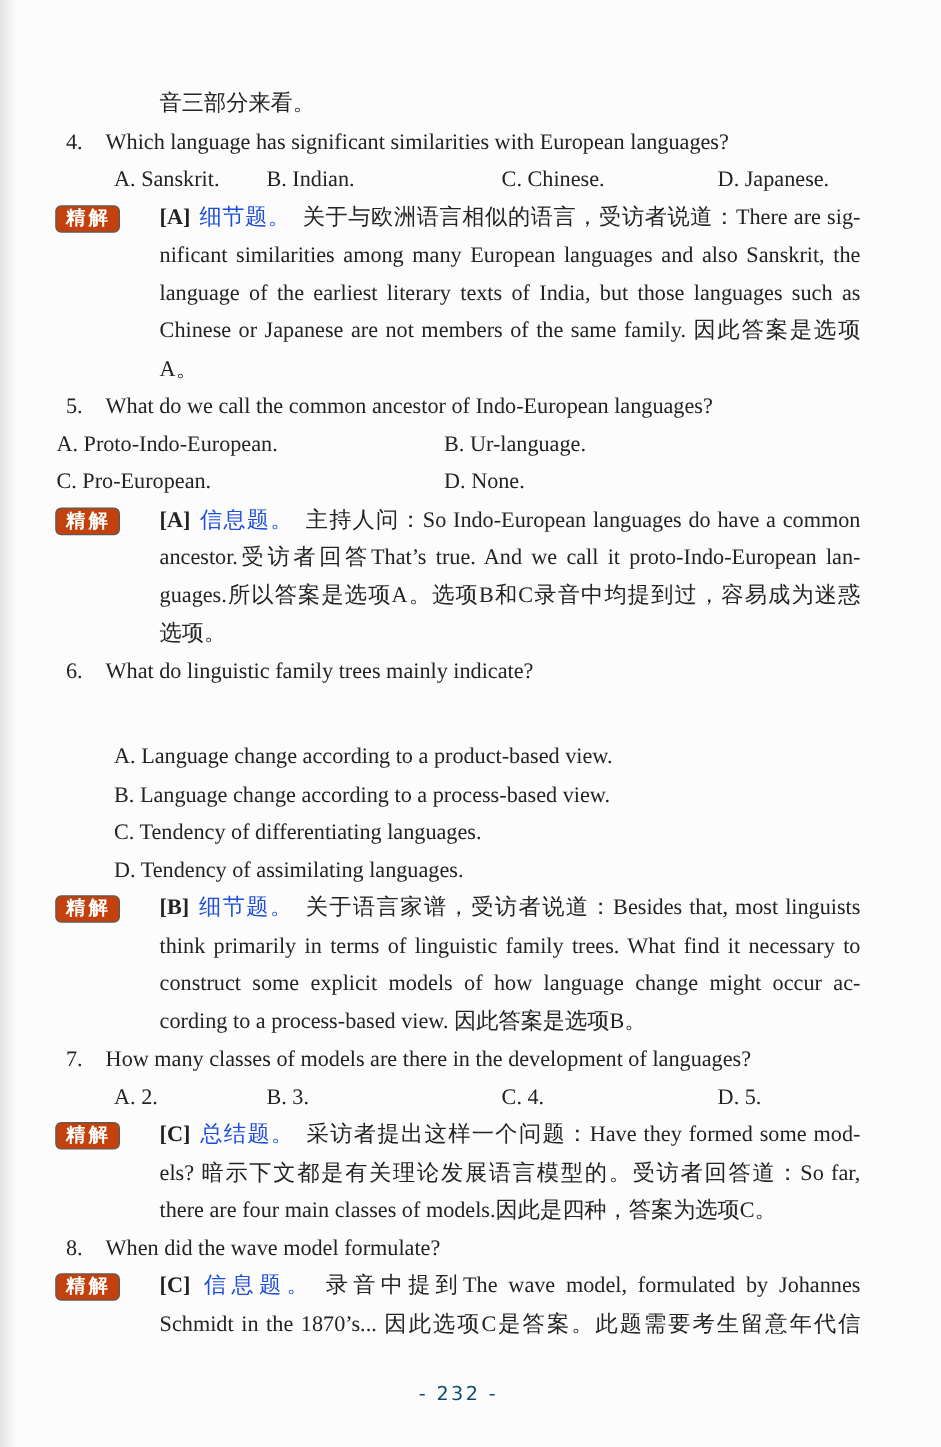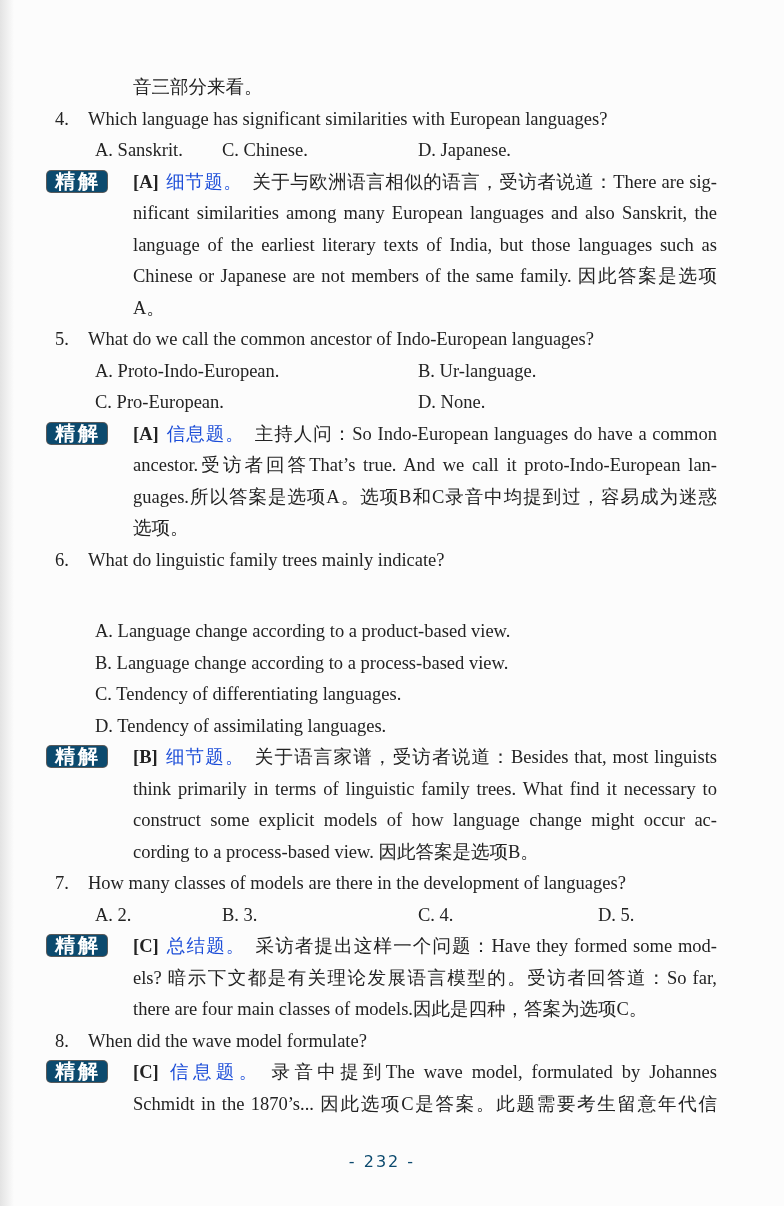--- a/index.html
+++ b/index.html
@@ -89,6 +89,7 @@
   </div>
   <div class="opts4">
     <div>A. Sanskrit.</div>
+    <div>B. Indian.</div>
     <div>C. Chinese.</div>
     <div>D. Japanese.</div>
   </div>

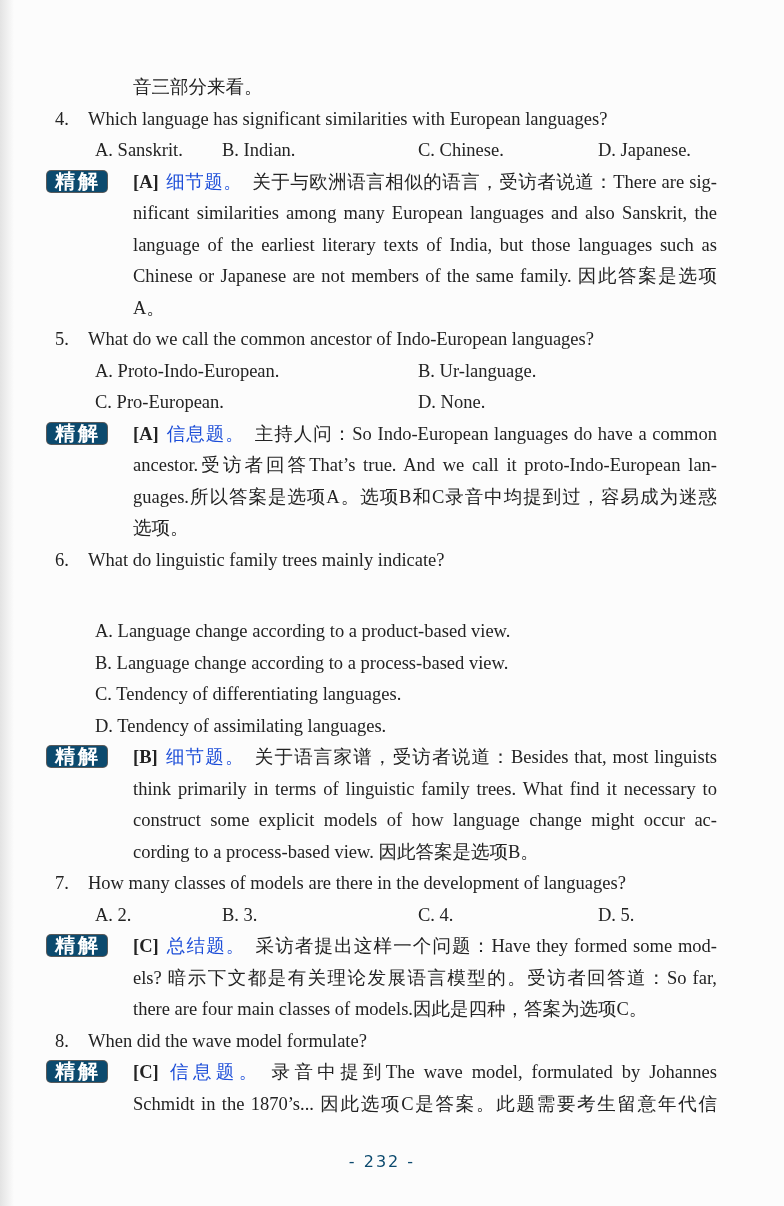--- a/index.html
+++ b/index.html
@@ -49,9 +49,9 @@
   .badge {
     display: inline-block;
     margin-top: 4px;
-    background: #0c4a6e;
+    background: #c2410c;
     color: #ffffff;
-    font-size: 20px;
+    font-size: 16px;
     font-weight: bold;
     line-height: 19px;
     letter-spacing: 3px;

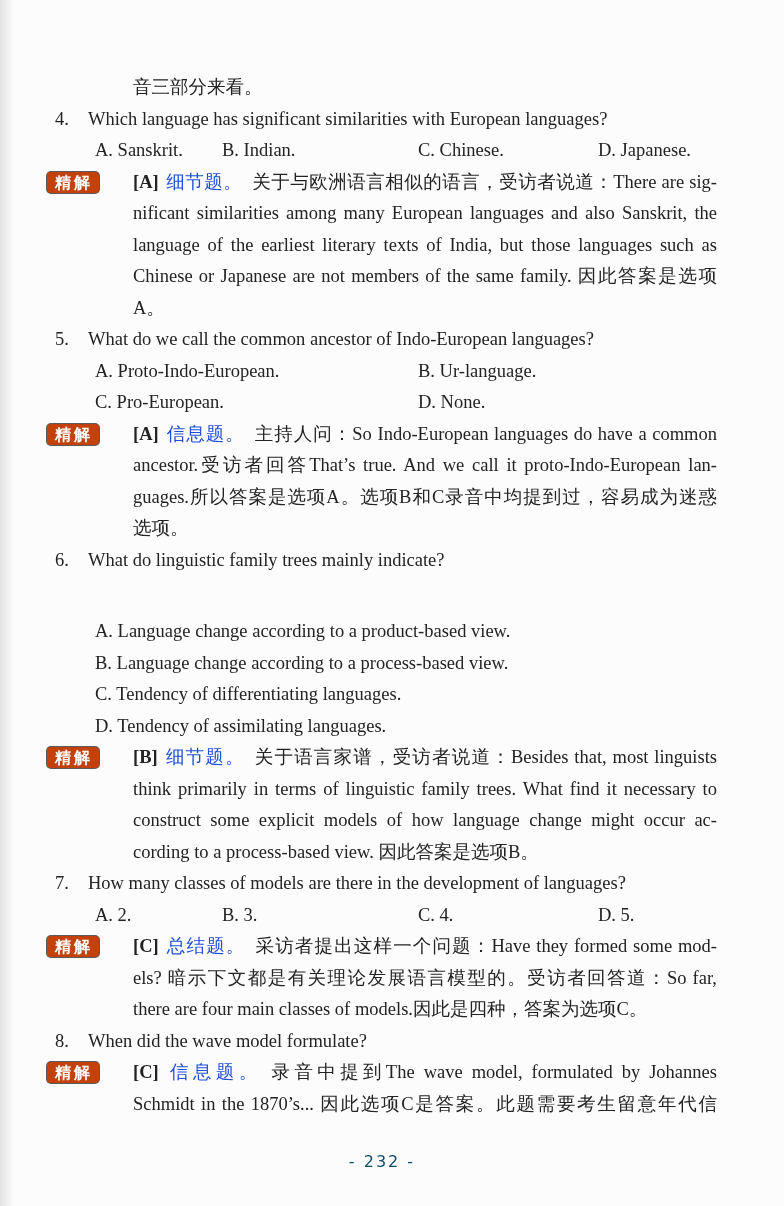--- a/index.html
+++ b/index.html
@@ -37,7 +37,6 @@
     grid-template-columns: 127px 196px 180px 1fr;
   }
   .opts2 {
-    margin-left: 48px;
     display: grid;
     grid-template-columns: 323px 1fr;
   }

